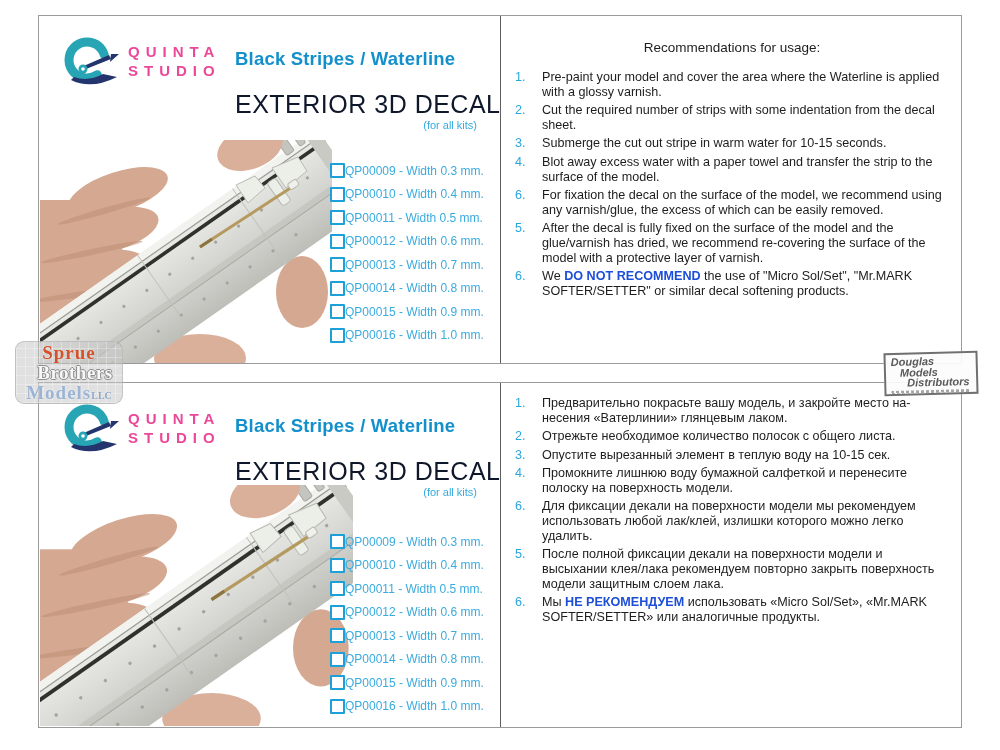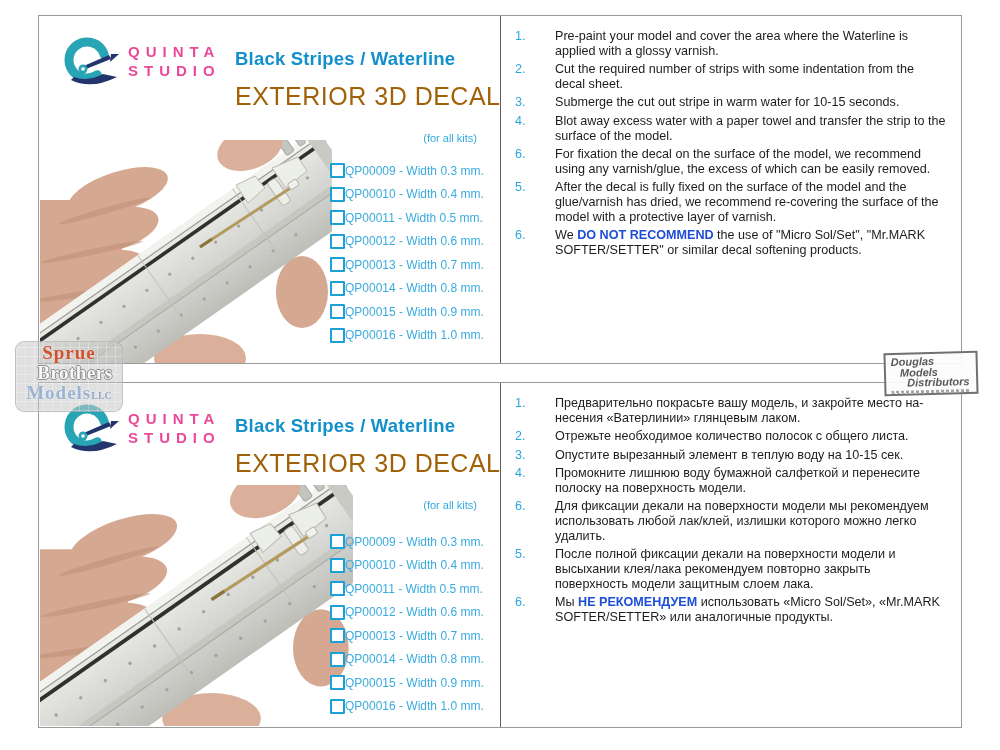--- a/index.html
+++ b/index.html
@@ -223,6 +223,7 @@
   <div class="divider"></div>
 
   <div class="right-sec">
+    <div class="rtitle">Recommendations for usage:</div>
     <div class="r-item">
         <span class="num">1.</span>
         <span class="txt"><span>Pre-paint your model and cover the area where the Waterline is applied with a glossy varnish.</span><span class="em"></span><span></span></span>

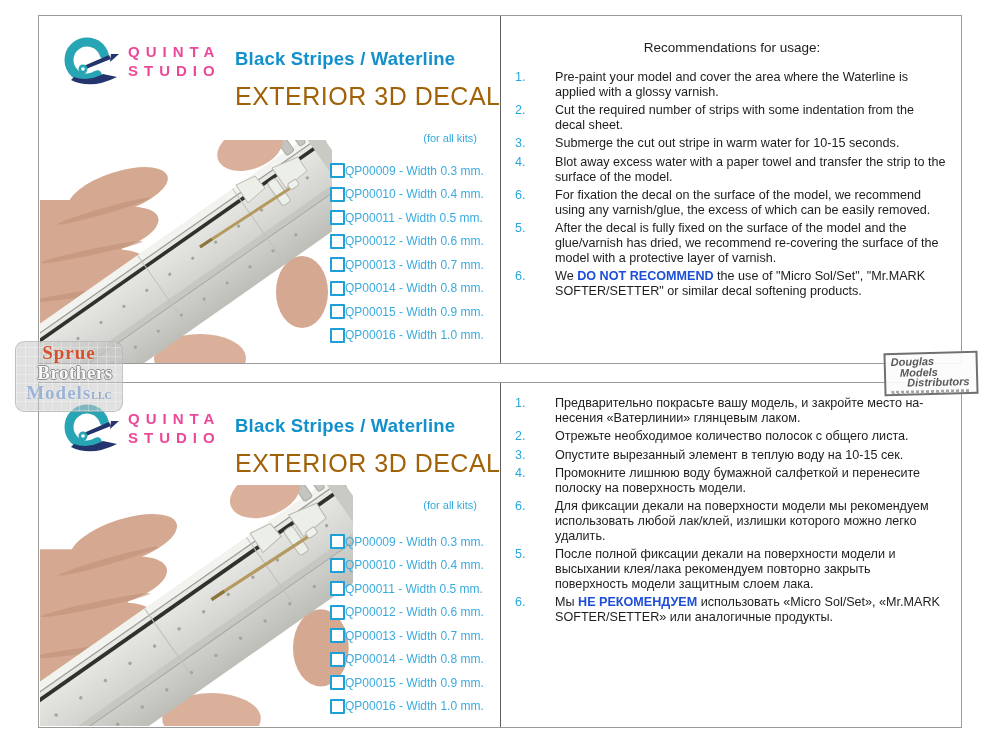--- a/index.html
+++ b/index.html
@@ -45,7 +45,7 @@
   .rtitle{text-align:center;font-size:13.5px;color:#1d1d1d;margin:11px 0 15px 0;}
   .r-item{display:flex;margin-bottom:3.5px;font-size:12.6px;line-height:1.18;color:#1d1d1d;}
   .num{width:27px;flex:none;color:#2aa6dc;}
-  .txt{flex:1;padding-right:2px;margin-left:13px;}
+  .txt{flex:1;padding-right:2px;}
   .em{color:#1d4ed8;font-weight:bold;}
 
   

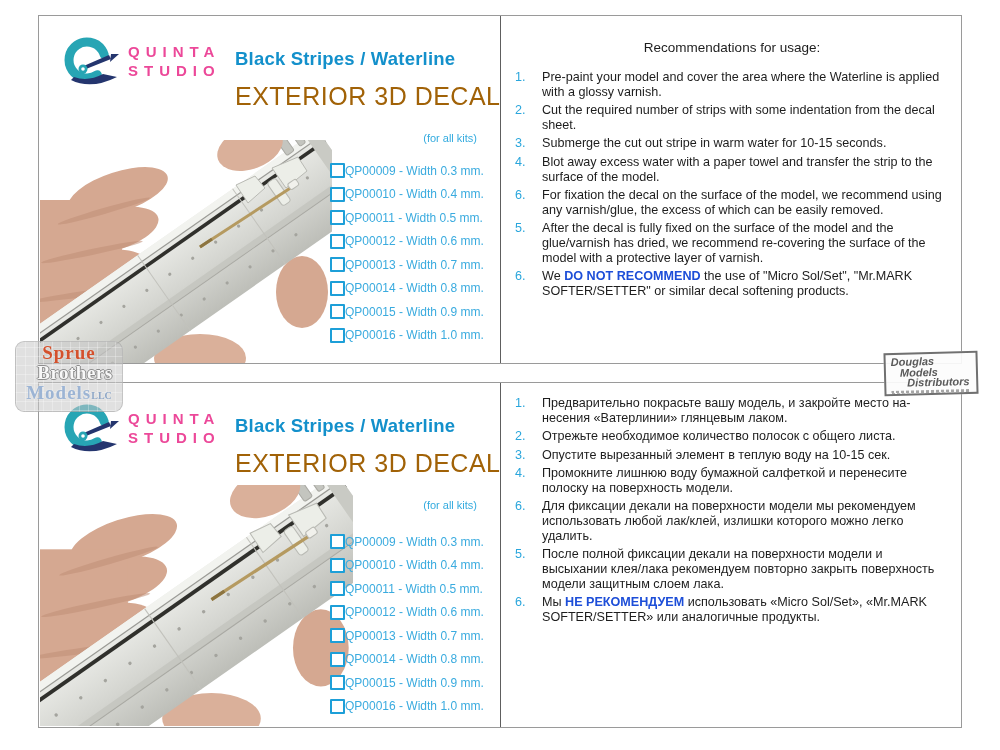--- a/index.html
+++ b/index.html
@@ -26,7 +26,7 @@
   
   .titles{position:absolute;left:196px;top:32px;width:262px;}
   .t1{color:#1390cb;font-weight:bold;font-size:18.5px;letter-spacing:.2px;}
-  .t2{color:#a16207;font-size:25px;margin-top:12px;letter-spacing:.5px;white-space:nowrap;}
+  .t2{color:#0f172a;font-size:25px;margin-top:20px;letter-spacing:.5px;white-space:nowrap;}
   .t3{color:#34abdf;font-size:11px;text-align:right;margin-top:21px;padding-right:20px;}
 
   

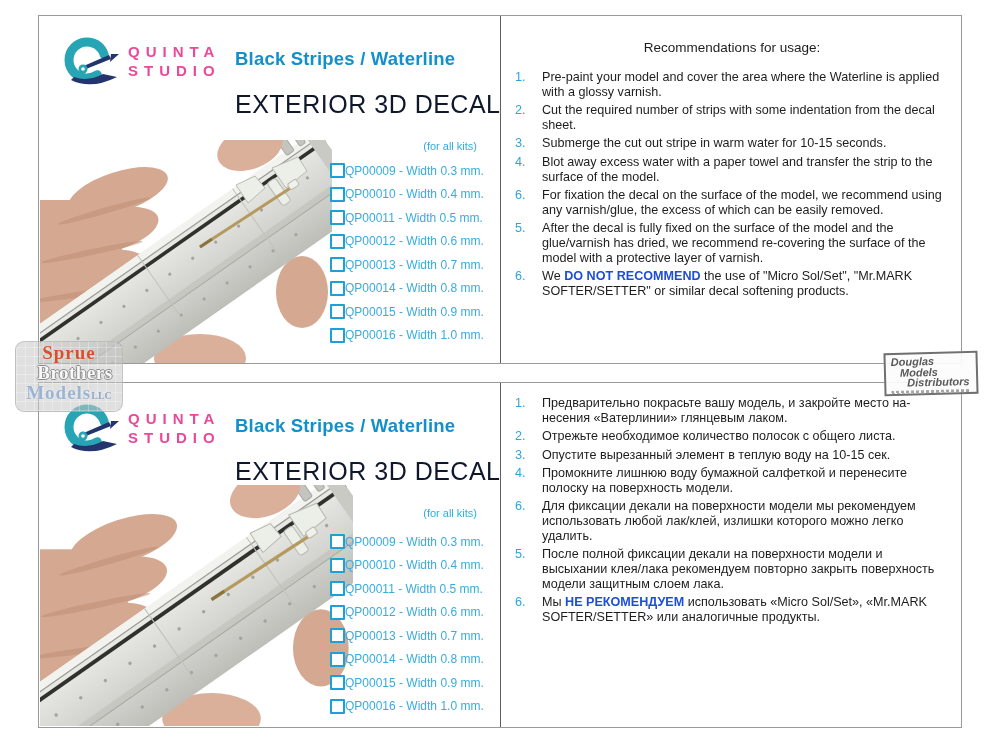--- a/index.html
+++ b/index.html
@@ -27,7 +27,7 @@
   .titles{position:absolute;left:196px;top:32px;width:262px;}
   .t1{color:#1390cb;font-weight:bold;font-size:18.5px;letter-spacing:.2px;}
   .t2{color:#0f172a;font-size:25px;margin-top:20px;letter-spacing:.5px;white-space:nowrap;}
-  .t3{color:#34abdf;font-size:11px;text-align:right;margin-top:21px;padding-right:20px;}
+  .t3{color:#34abdf;font-size:11px;text-align:right;margin-top:0;padding-right:20px;}
 
   
   .photo{position:absolute;left:1px;}

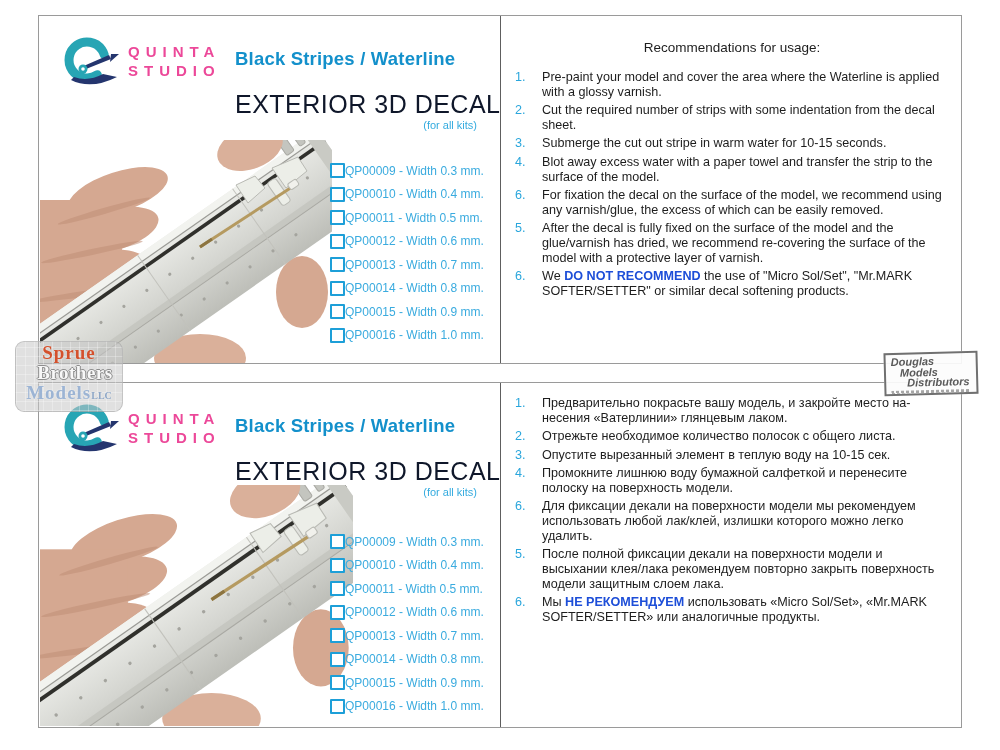--- a/index.html
+++ b/index.html
@@ -50,7 +50,7 @@
 
   
   #watermark{
-    position:absolute;left:15px;top:341px;width:108px;height:71px;z-index:5;
+    position:absolute;left:15px;top:341px;width:108px;height:63px;z-index:5;
     background:
       repeating-linear-gradient(90deg,rgba(255,255,255,.28) 0 1px,transparent 1px 9px),
       repeating-linear-gradient(0deg,rgba(255,255,255,.28) 0 1px,transparent 1px 9px),

